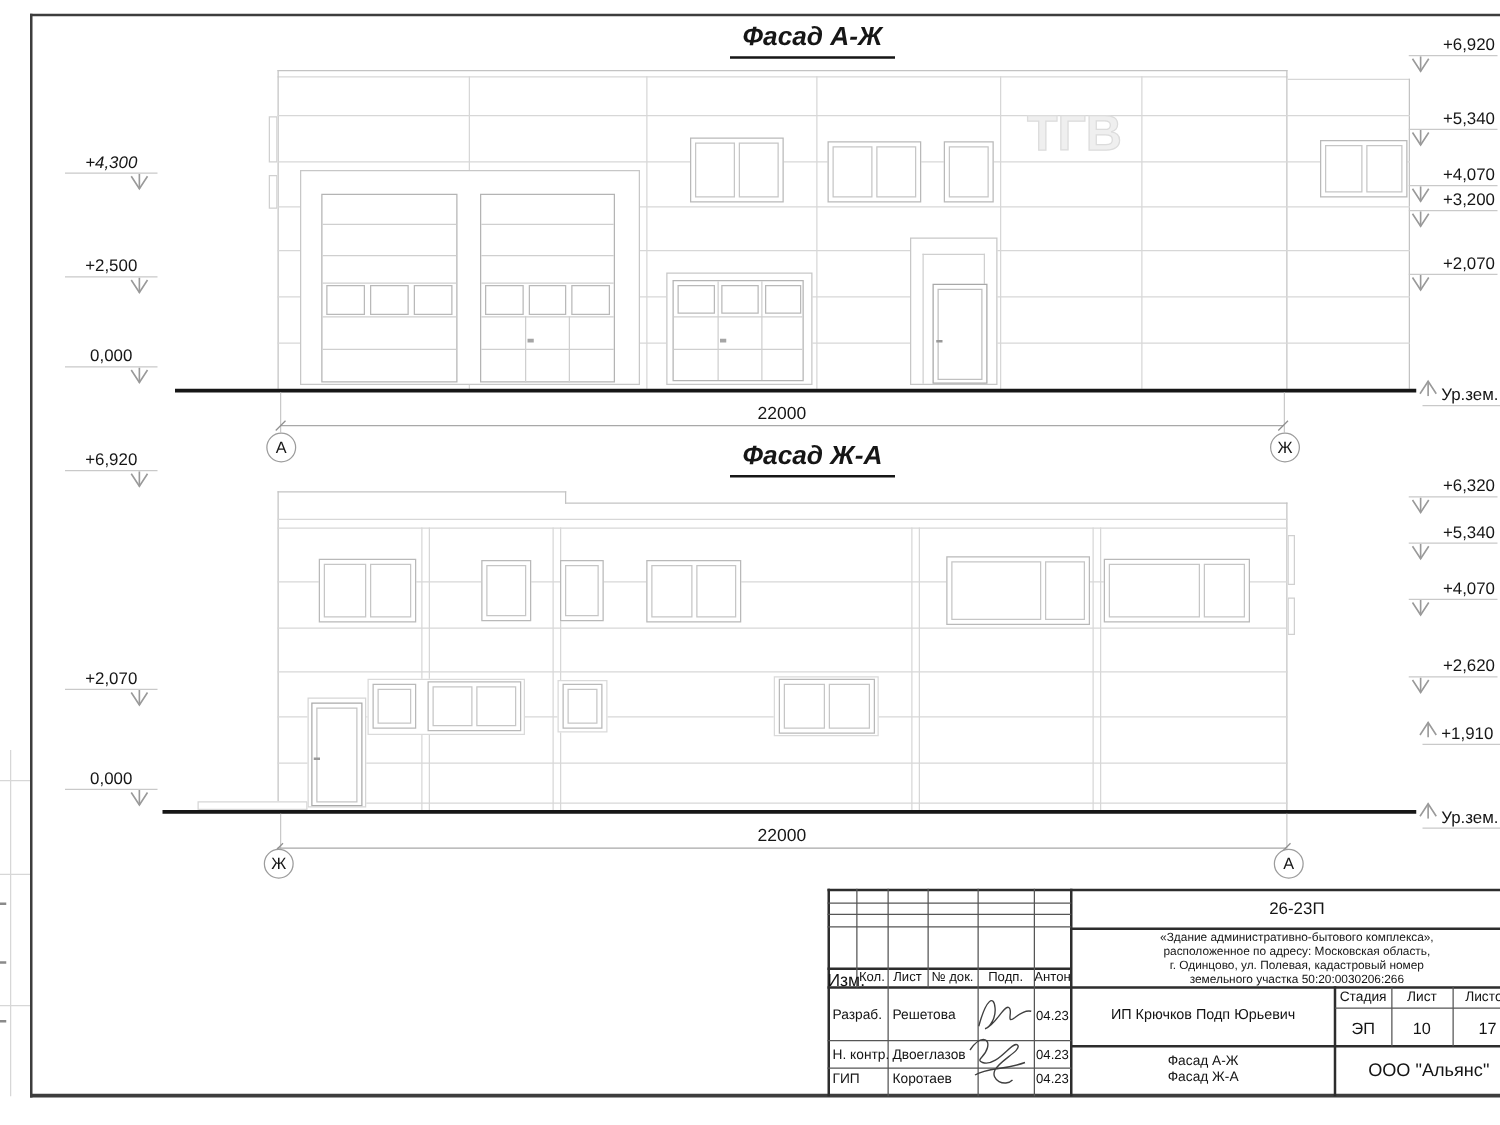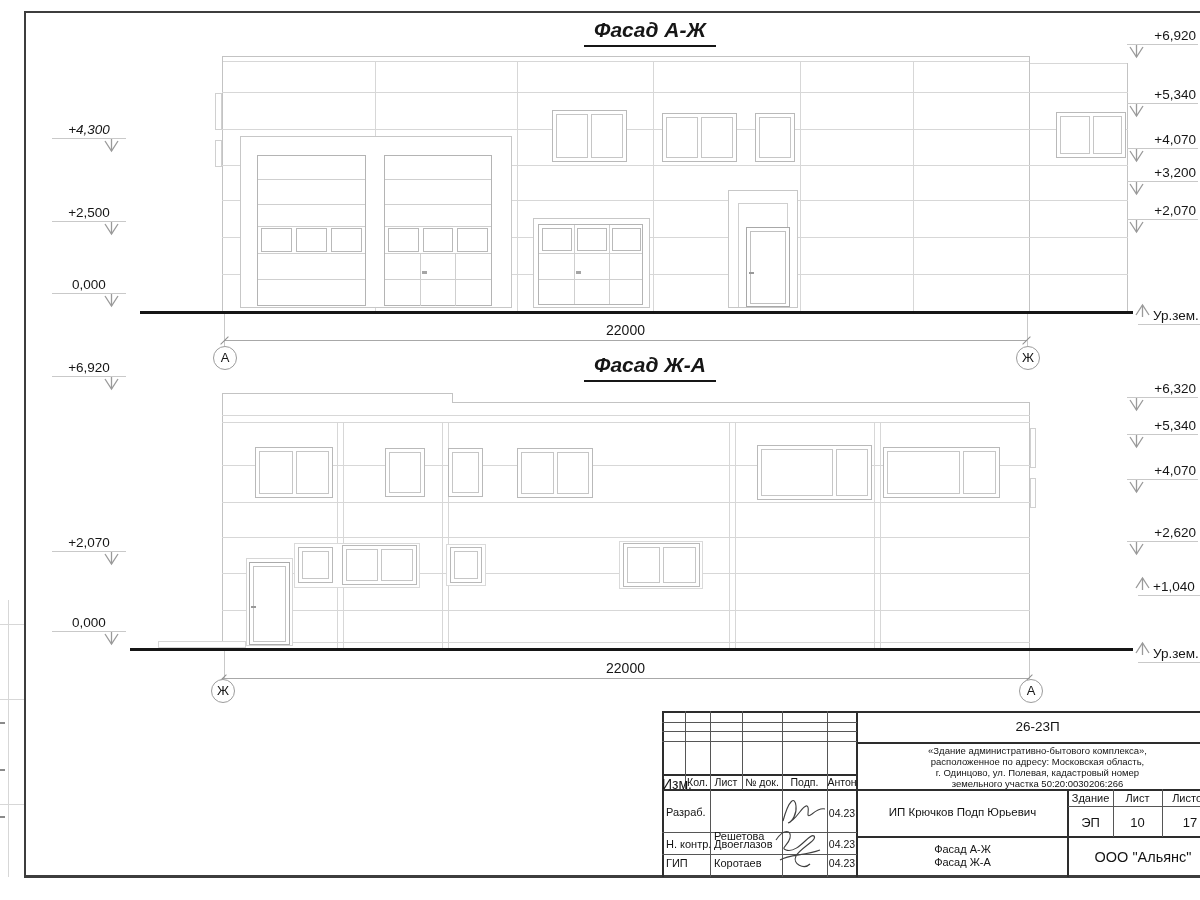--- a/index.html
+++ b/index.html
@@ -80,6 +80,7 @@
     <div class="pr" style="left:215px;top:140px;width:7px;height:27px;"></div>
 
     <div class="wm" style="left:792px;top:86px;width:135px;">
+      <div style="font-size:40px;">ТГВ</div>
     </div>
 
     <div class="portal" style="left:240px;top:136px;width:272px;height:172px;">

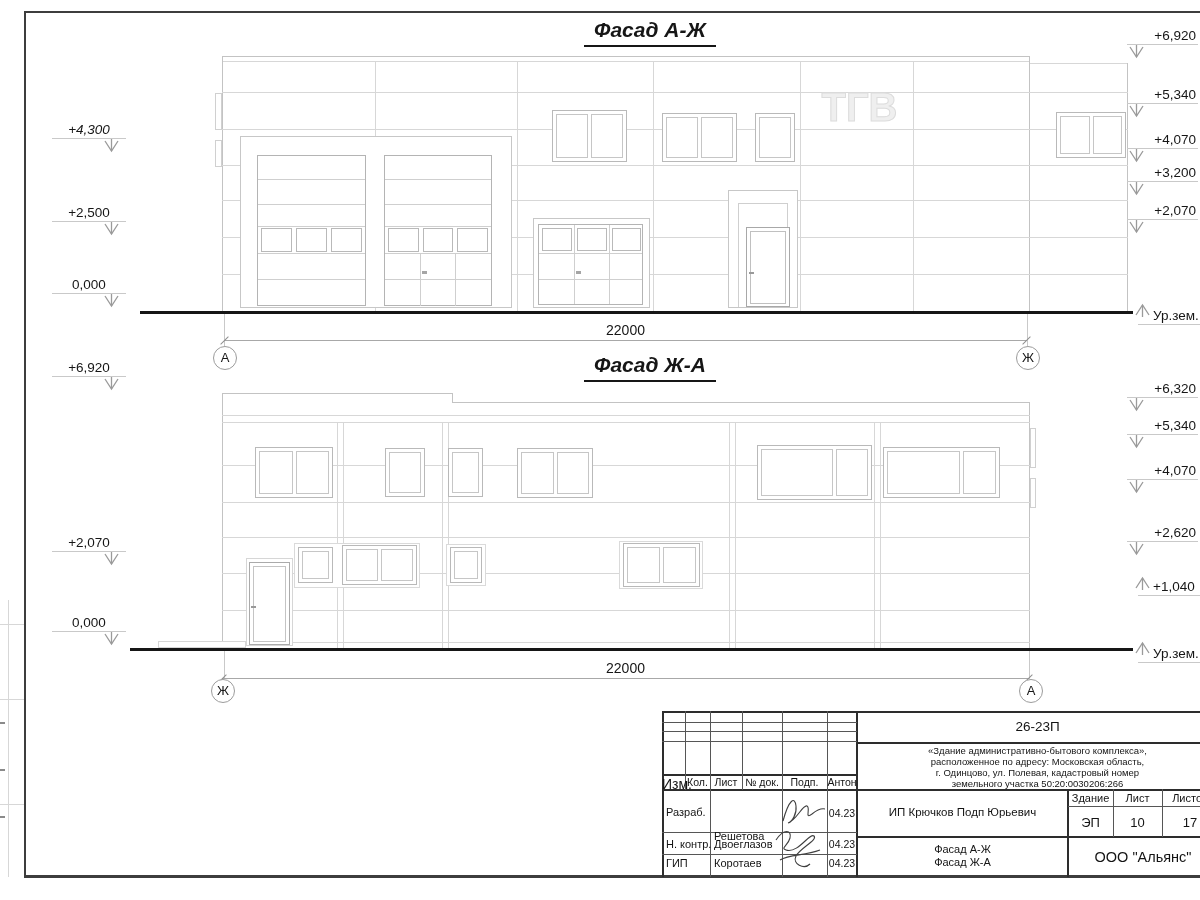--- a/index.html
+++ b/index.html
@@ -216,7 +216,7 @@
         <path d="M8.5 12 L8.5 0" stroke="#9a9a9a" stroke-width="1.3"></path>
       </svg>
   </div>
-  <div class="lvl rgt" style="left:1127px;top:165px;width:71px;">
+  <div class="lvl rgt" style="left:1127px;top:152px;width:71px;">
     <div class="lvl-t">+3,200</div>
       <div class="lvl-u"></div>
     <svg width="17" height="14" viewBox="0 0 17 14" style="left:1px;top:17px;">

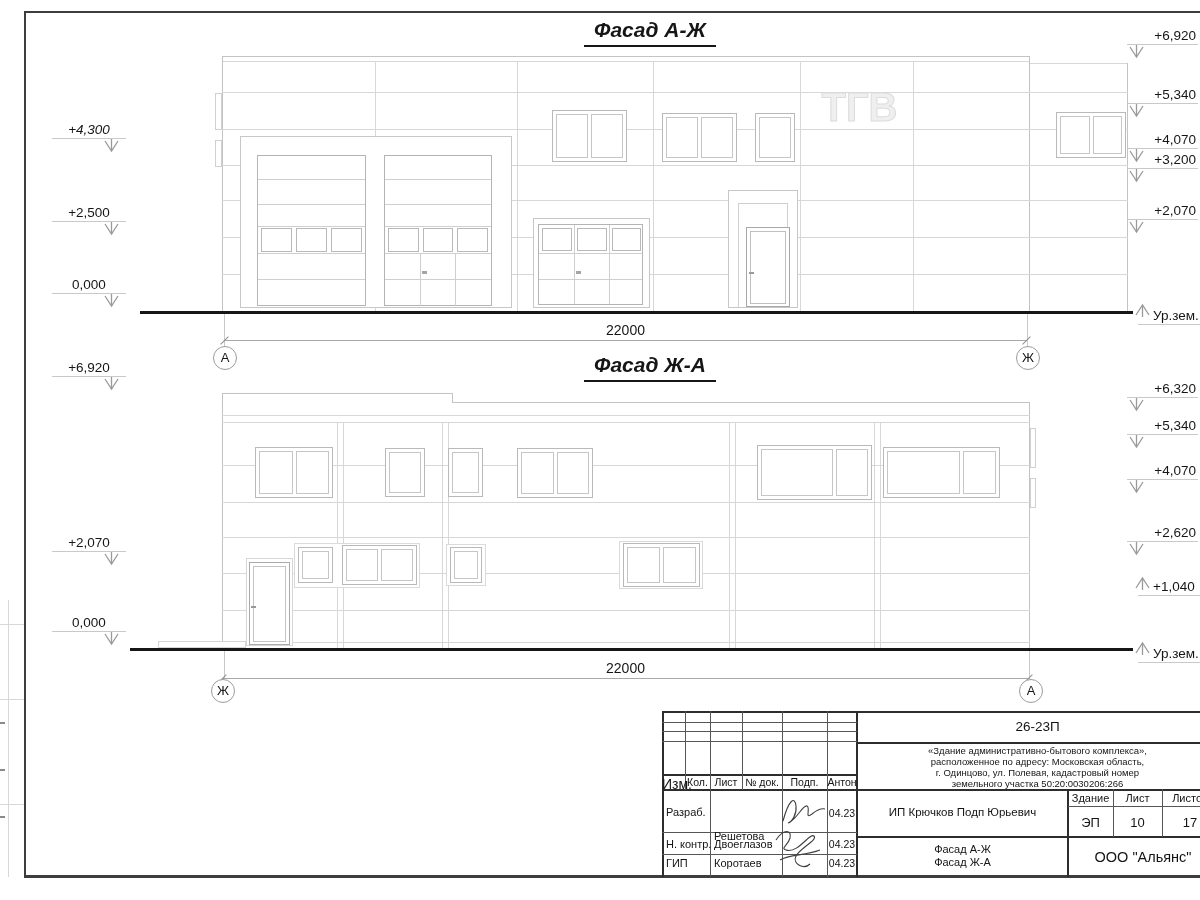--- a/index.html
+++ b/index.html
@@ -398,7 +398,7 @@
         <path d="M2 12 L8.5 2 L15 12" fill="none" stroke="#9a9a9a" stroke-width="1.3"></path>
         <path d="M8.5 2 L8.5 14" stroke="#9a9a9a" stroke-width="1.3"></path>
       </svg>
-    <div class="lvl-t">+1,040</div>
+    <div class="lvl-t">+1,910</div>
       <div class="lvl-u"></div>
   </div>
   <div class="lvl up" style="left:1138px;top:646px;width:62px;">

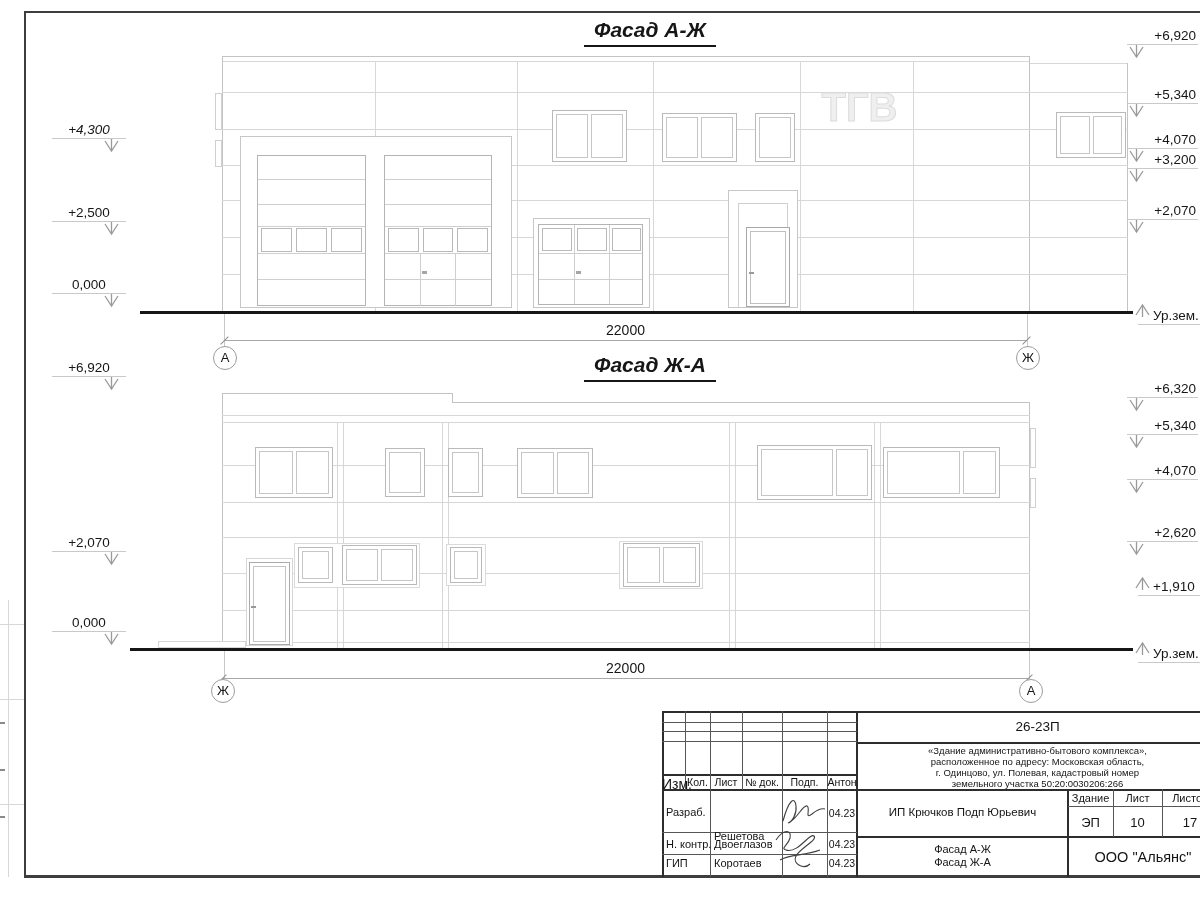--- a/index.html
+++ b/index.html
@@ -465,7 +465,7 @@
     <div class="cell c-c" style="left:859px;top:767px;width:357px;font-size:9.5px;">г. Одинцово, ул. Полевая, кадастровый номер</div>
     <div class="cell c-c" style="left:859px;top:778px;width:357px;font-size:9.5px;">земельного участка 50:20:0030206:266</div>
     <div class="cell c-c" style="left:857px;top:806px;width:211px;font-size:11.5px;">ИП Крючков Подп Юрьевич</div>
-    <div class="cell c-c" style="left:1068px;top:792px;width:45px;font-size:11px;">Здание</div>
+    <div class="cell c-c" style="left:1068px;top:792px;width:45px;font-size:11px;">Стадия</div>
     <div class="cell c-c" style="left:1113px;top:792px;width:49px;font-size:11px;">Лист</div>
     <div class="cell c-c" style="left:1162px;top:792px;width:56px;font-size:11px;">Листов</div>
     <div class="cell c-c" style="left:1068px;top:815px;width:45px;font-size:13px;">ЭП</div>

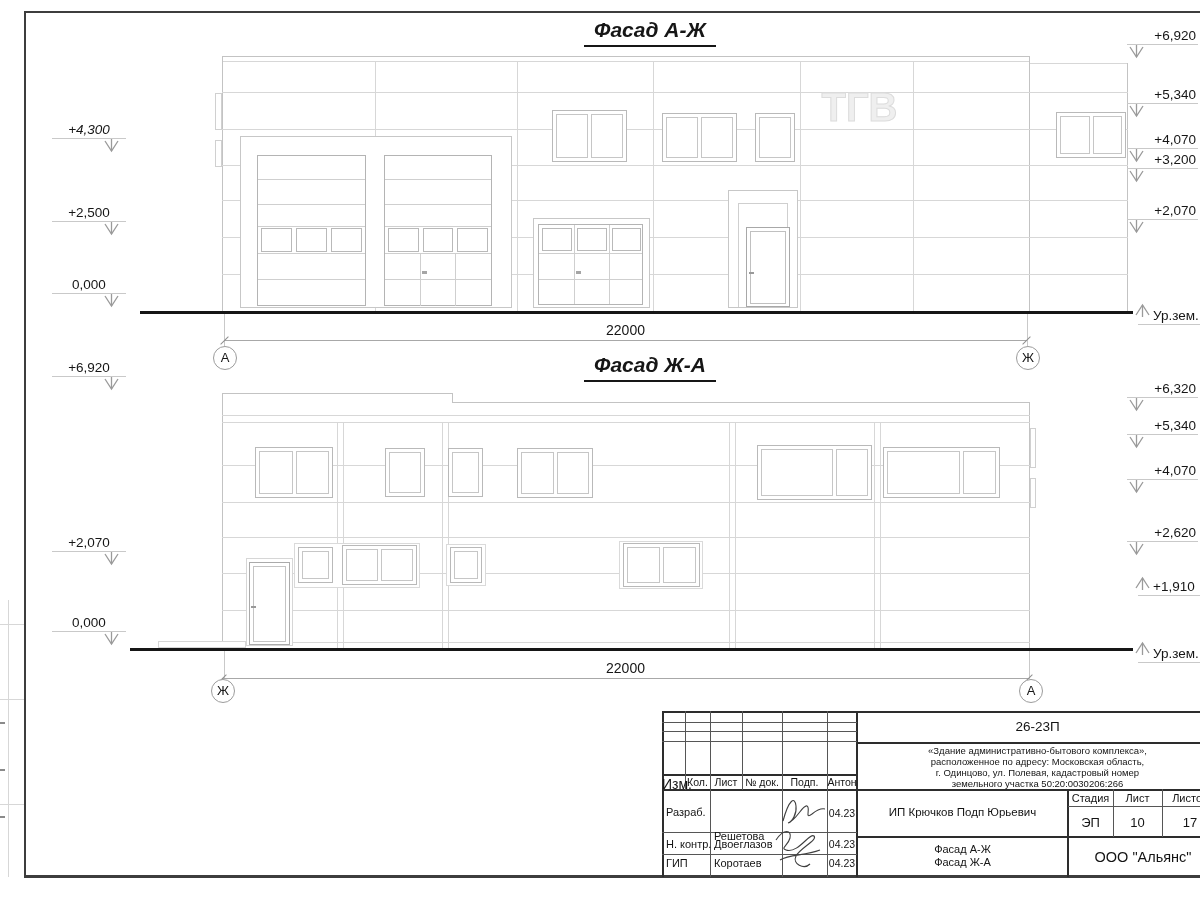--- a/index.html
+++ b/index.html
@@ -443,7 +443,7 @@
     <div class="cell c-c" style="left:827px;top:776px;width:30px;font-size:10.5px;">Антон</div>
 
     <div class="cell" style="left:666px;top:806px;font-size:11px;">Разраб.</div>
-    <div class="cell" style="left:714px;top:806px;font-size:11px;margin-top:24px;">Решетова</div>
+    <div class="cell" style="left:714px;top:806px;font-size:11px;">Решетова</div>
     <div class="cell c-c" style="left:827px;top:807px;width:30px;font-size:10.5px;">04.23</div>
     <div class="cell" style="left:666px;top:838px;font-size:11px;">Н. контр.</div>
     <div class="cell" style="left:714px;top:838px;font-size:11px;">Двоеглазов</div>

